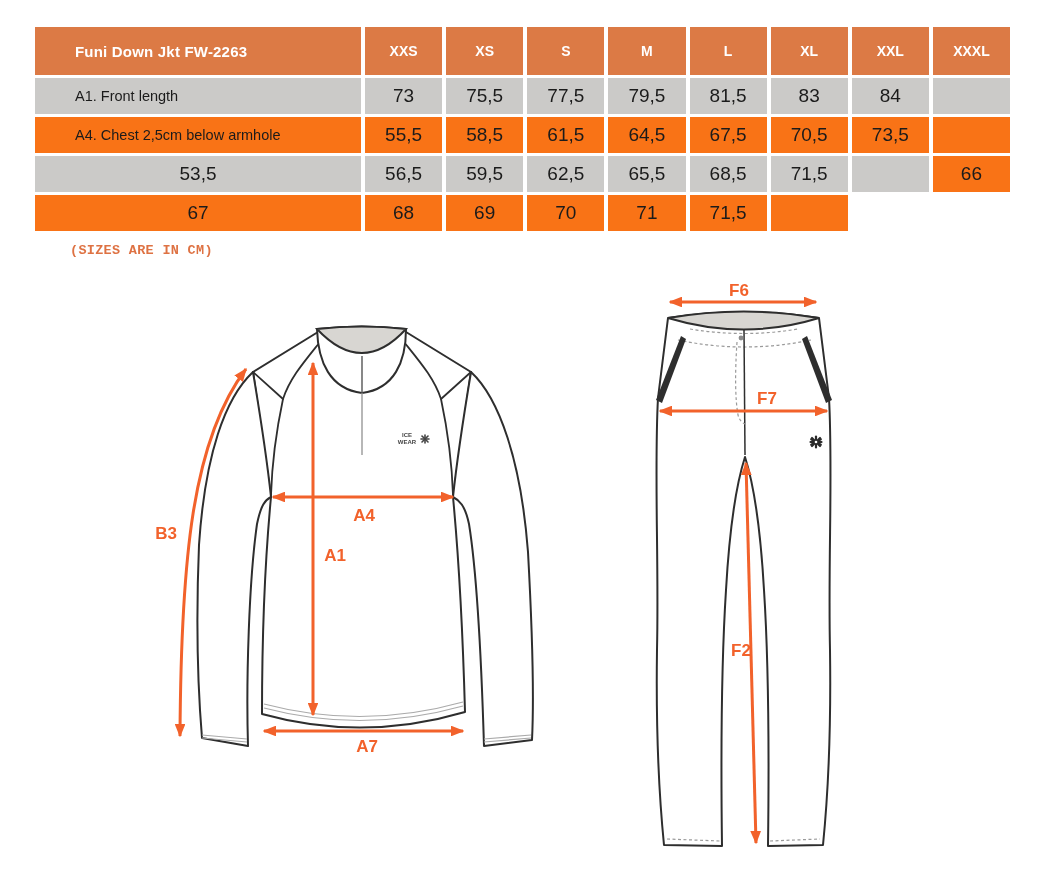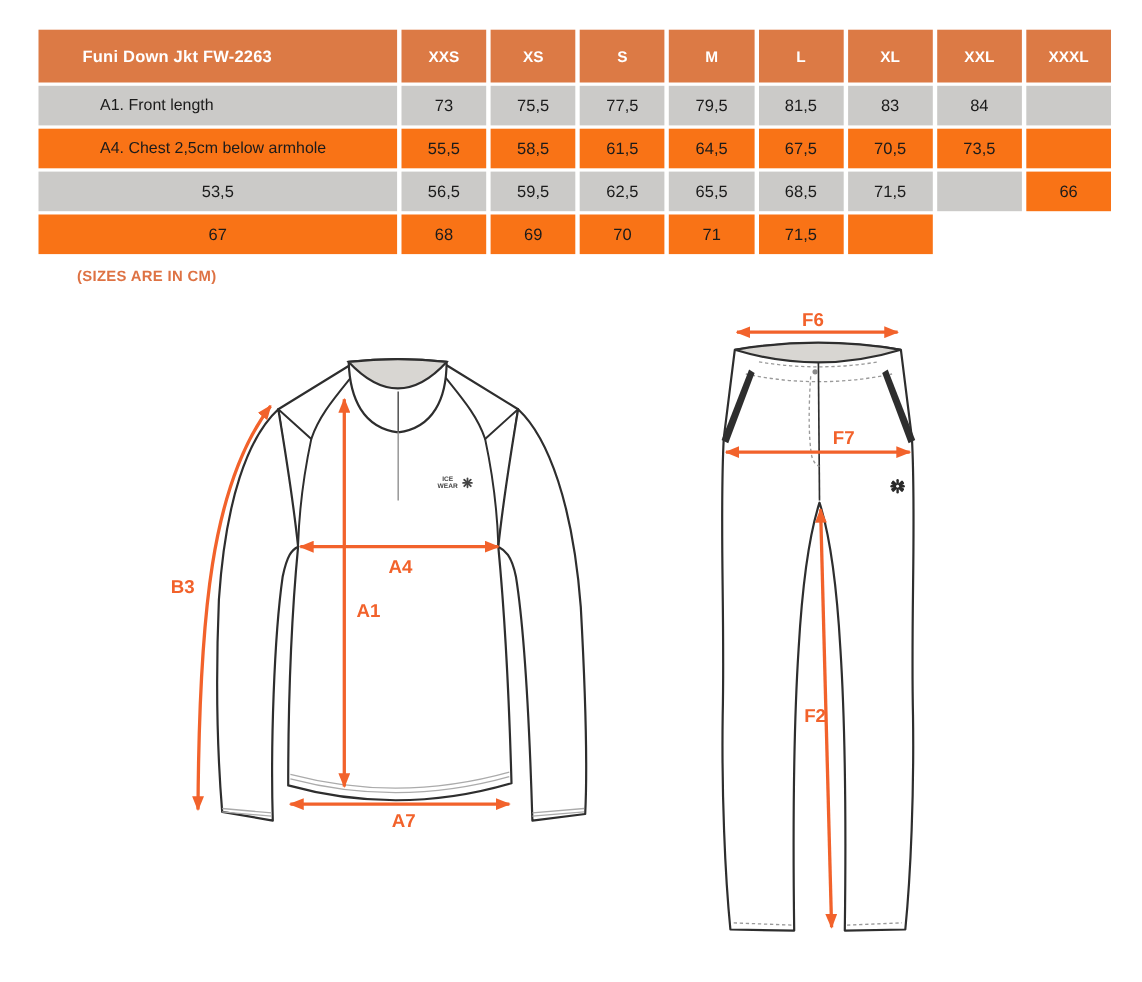--- a/index.html
+++ b/index.html
@@ -12,7 +12,7 @@
         font-size:15px;color:#1b1b1b;}
   .head{height:48px;background:#DC7A45;color:#ffffff;font-weight:bold;font-size:14px;}
   .title-cell{justify-content:flex-start;padding-left:40px;font-size:15px;letter-spacing:.2px;}
-  .label-cell{justify-content:flex-start;padding-left:56px;font-size:14.5px;}
+  .label-cell{justify-content:flex-start;padding-left:40px;font-size:14.5px;}
   .shade-a{background:#CBCAC8;}
   .shade-b{background:#f97316;}
   

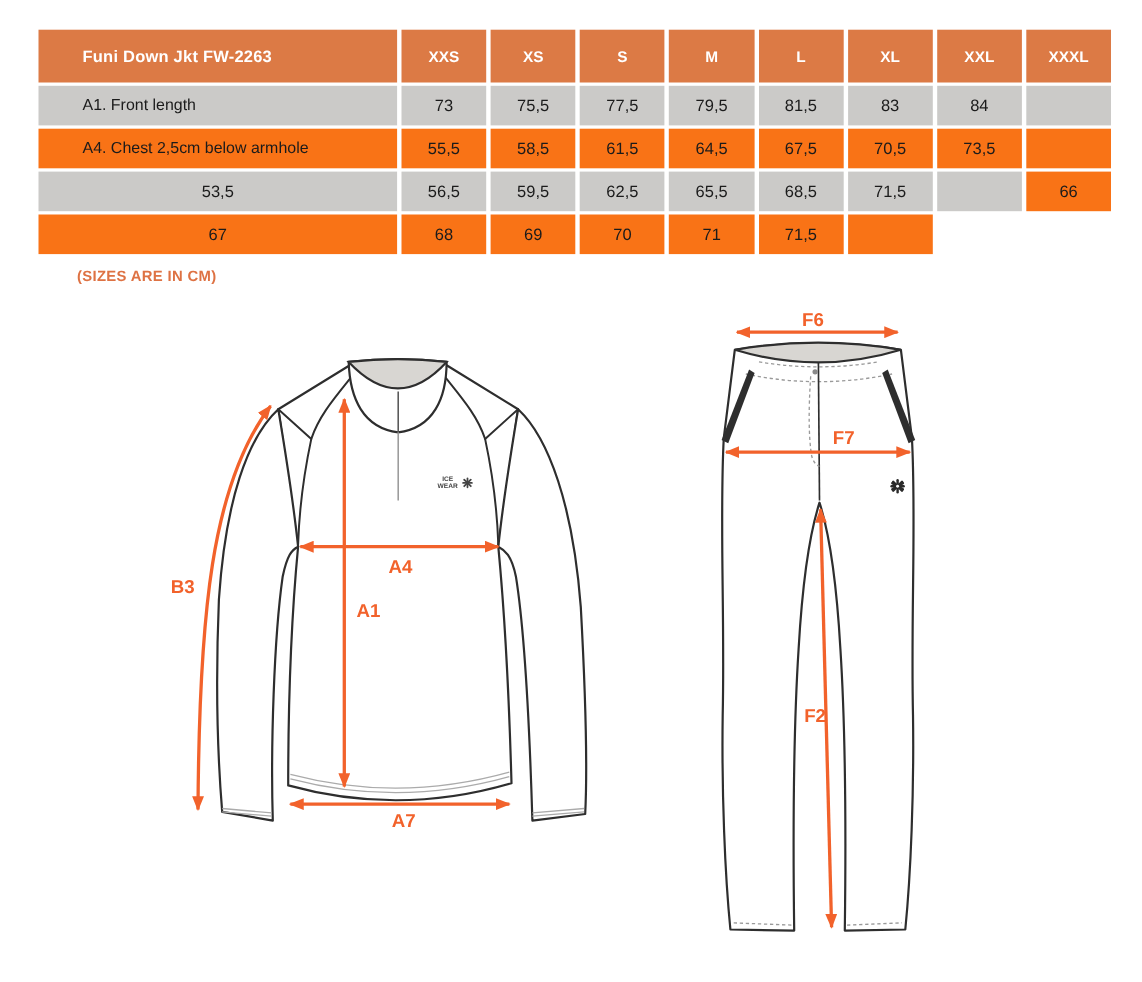--- a/index.html
+++ b/index.html
@@ -9,7 +9,7 @@
   .size-table{position:absolute;left:35px;top:27px;width:975px;display:grid;
               grid-template-columns:326px repeat(8,1fr);column-gap:4px;row-gap:3px;}
   .cell{display:flex;align-items:center;justify-content:center;height:36px;
-        font-size:15px;color:#1b1b1b;}
+        font-size:19px;color:#1b1b1b;}
   .head{height:48px;background:#DC7A45;color:#ffffff;font-weight:bold;font-size:14px;}
   .title-cell{justify-content:flex-start;padding-left:40px;font-size:15px;letter-spacing:.2px;}
   .label-cell{justify-content:flex-start;padding-left:40px;font-size:14.5px;}

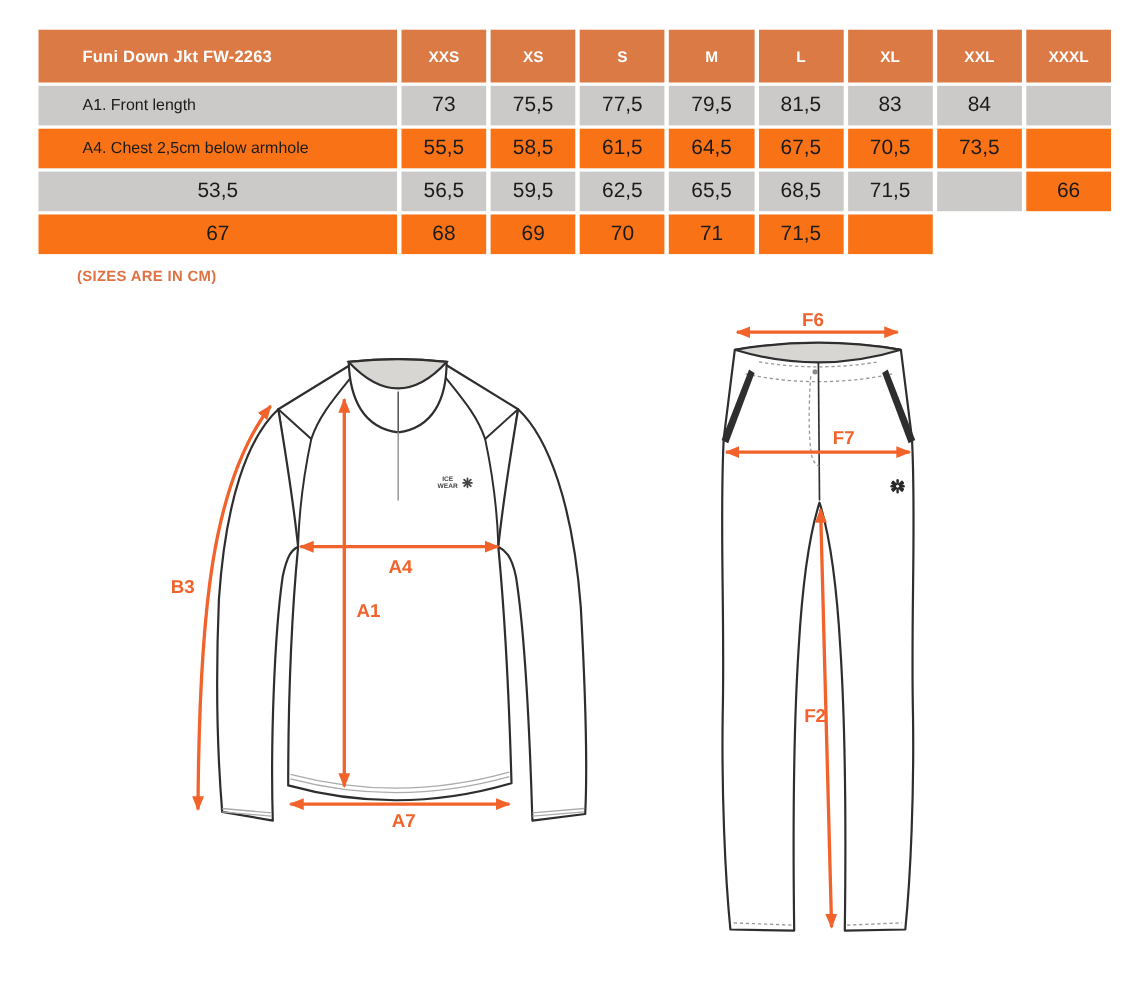--- a/index.html
+++ b/index.html
@@ -17,7 +17,7 @@
   .shade-b{background:#f97316;}
   
   .note{position:absolute;left:70px;top:243px;color:#DE7243;font-weight:bold;
-        font-size:13.5px;letter-spacing:.3px;}
+        font-size:13.5px;letter-spacing:.3px;font-family:Liberation Mono, monospace;}
   
   .diagram{position:absolute;left:0;top:270px;width:1038px;height:623px;}
   .outline{fill:#ffffff;stroke:#2E2E2E;stroke-width:2;stroke-linejoin:round;stroke-linecap:round;}

